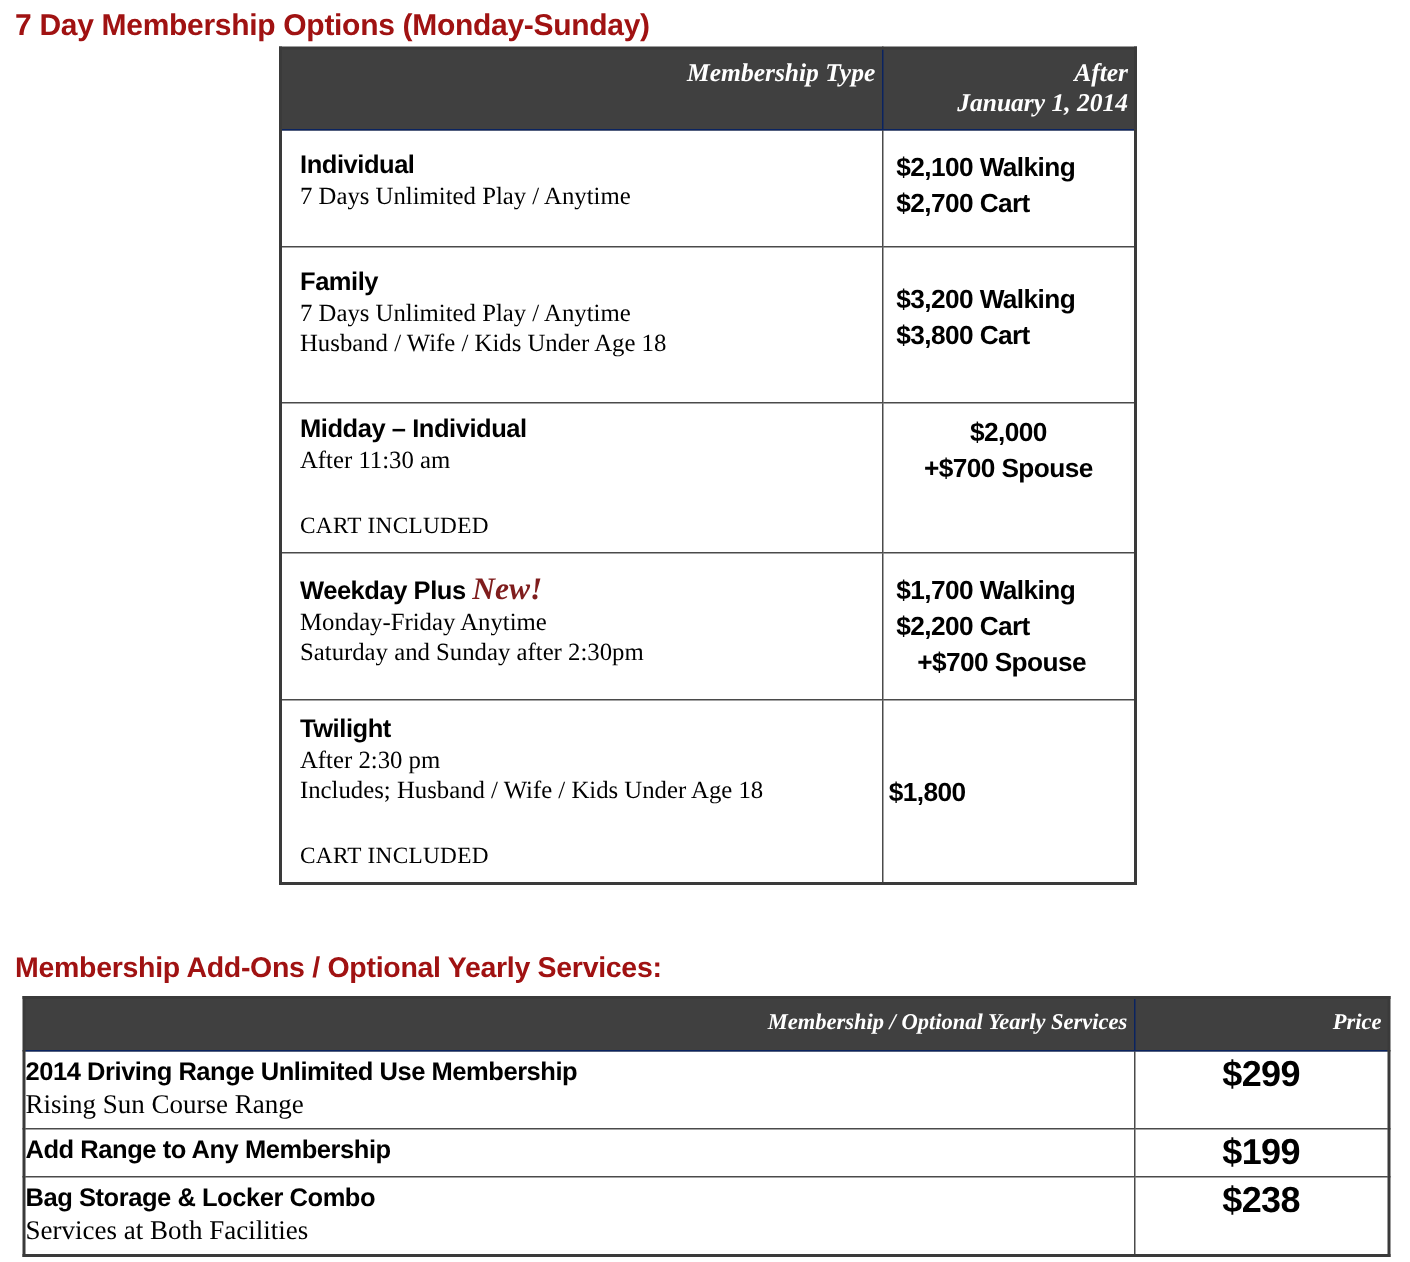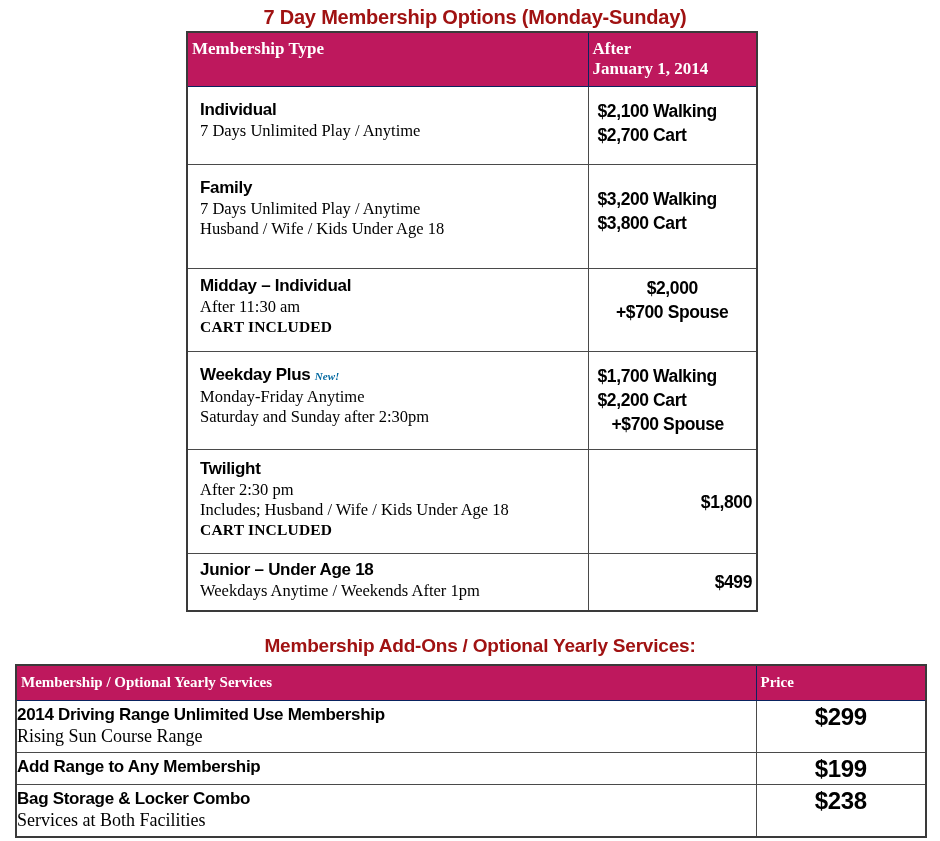--- a/index.html
+++ b/index.html
@@ -18,7 +18,6 @@
 
   
   .section-title {
-    text-align: center;
     font-family: "Liberation Sans", sans-serif;
     font-weight: bold;
     color: #a01212;

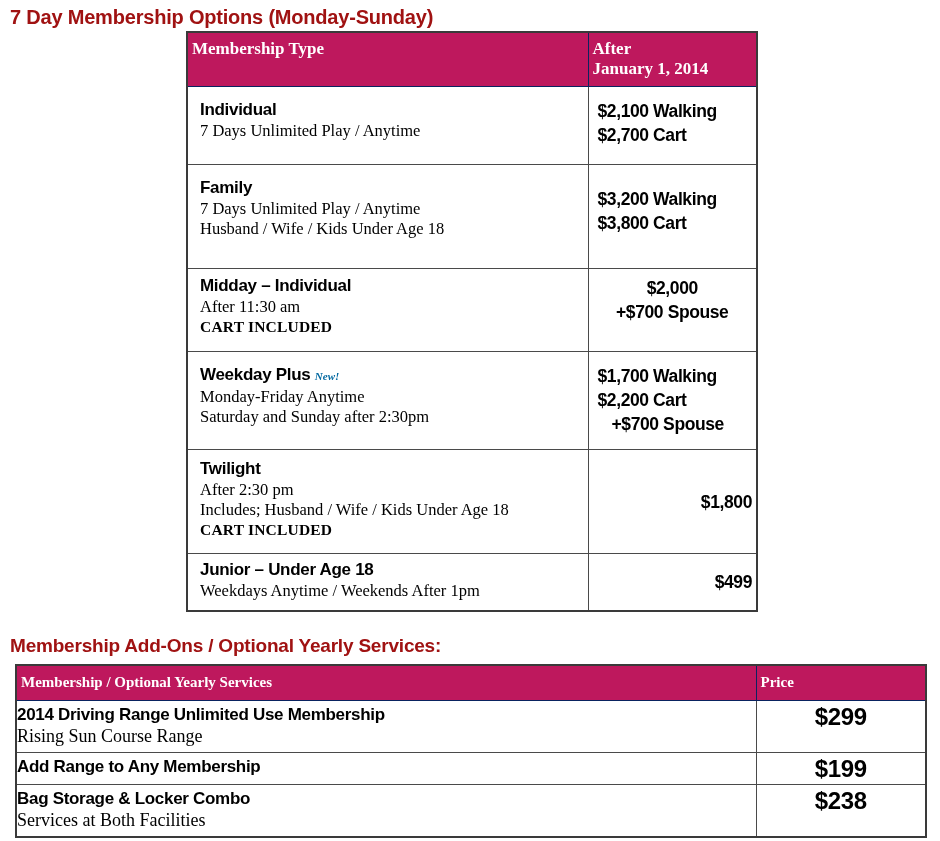--- a/index.html
+++ b/index.html
@@ -48,11 +48,12 @@
     vertical-align: top;
   }
   .hdr-cell {
-    background: #be185d;
+    background: #404040;
     color: #ffffff;
     font-family: "Liberation Serif", serif;
-    font-weight: bold;
-    text-align: left;
+    font-style: italic;
+    font-weight: bold;
+    text-align: right;
     border: 1px solid #0a2360 !important;
     padding: 6px 4px 7px 4px;
   }

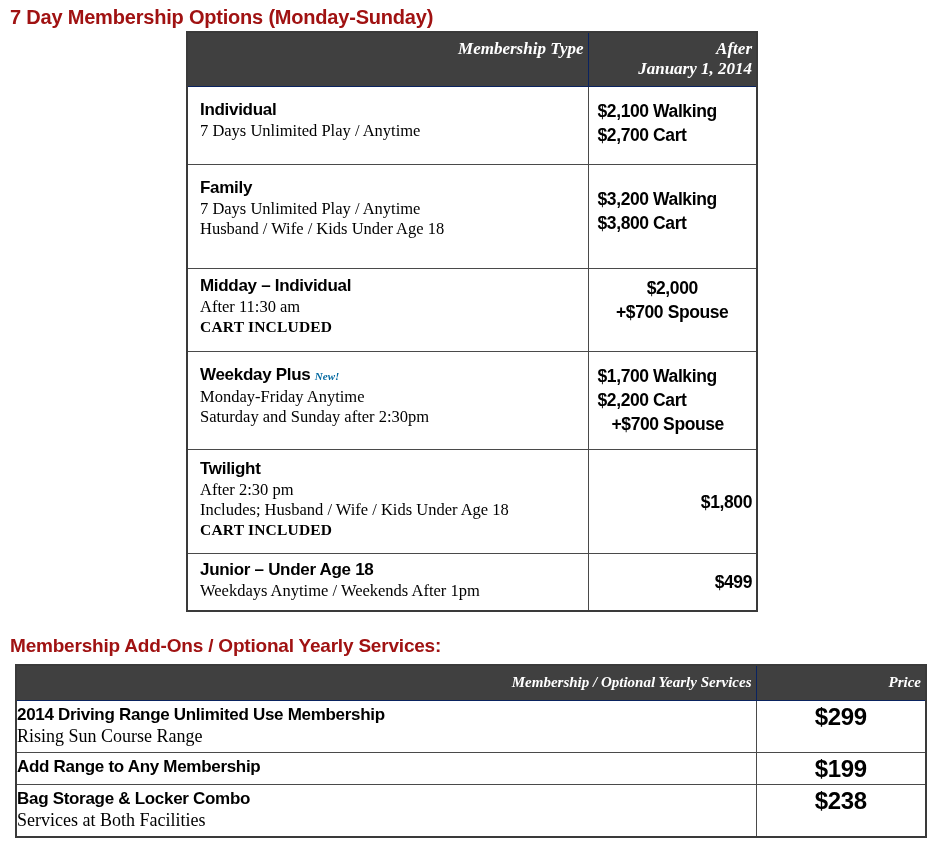--- a/index.html
+++ b/index.html
@@ -97,9 +97,10 @@
     white-space: nowrap;
   }
   .type-sub.caps {
-    font-weight: bold;
+    font-weight: normal;
     font-size: 15.5px;
     letter-spacing: 0.2px;
+    margin-top: 24px;
   }
 
   .price-cell {

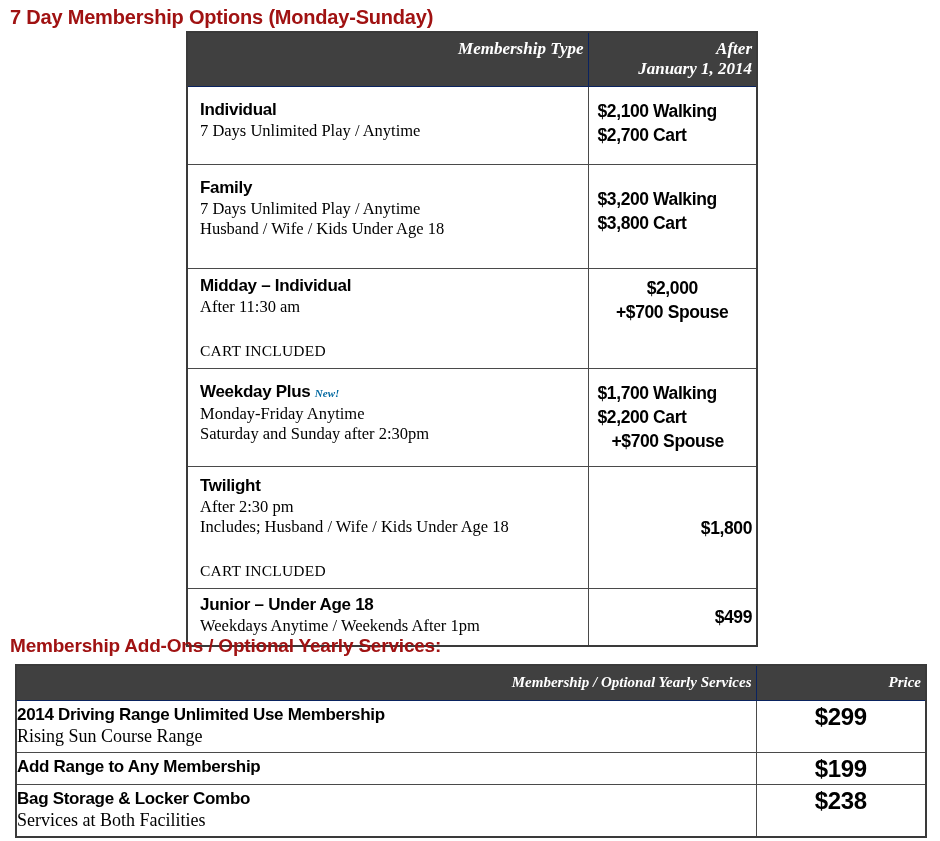--- a/index.html
+++ b/index.html
@@ -86,8 +86,8 @@
     font-family: "Liberation Serif", serif;
     font-style: italic;
     font-weight: bold;
-    color: #0369a1;
-    font-size: 11px;
+    color: #7f1d1d;
+    font-size: 21px;
     letter-spacing: 0;
   }
   .type-sub {

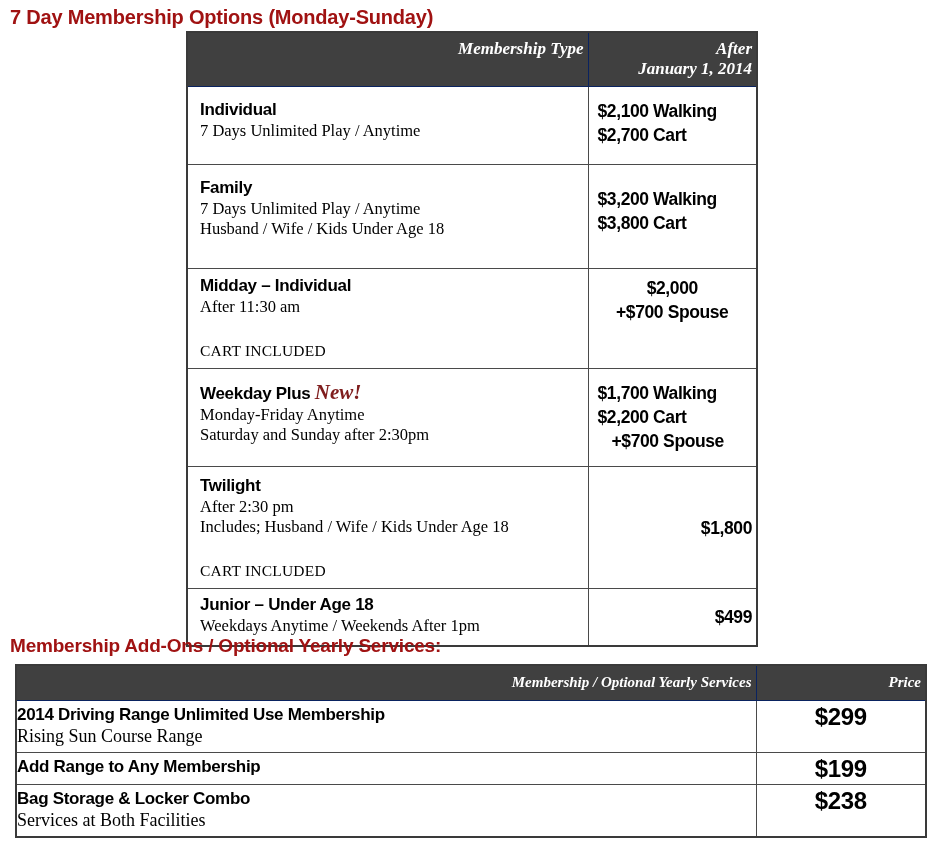--- a/index.html
+++ b/index.html
@@ -113,7 +113,7 @@
   }
   .price-cell.align-left   { text-align: left;   padding: 7px 0 7px 9px; }
   .price-cell.align-center { text-align: center; padding: 7px 4px; }
-  .price-cell.align-mid    { text-align: right; padding: 0 4px; vertical-align: middle; margin-top: 24px; }
+  .price-cell.align-mid    { text-align: left; padding: 0 4px; vertical-align: middle; margin-top: 24px; }
   .price-line.indent { padding-left: 14px; }
 
   

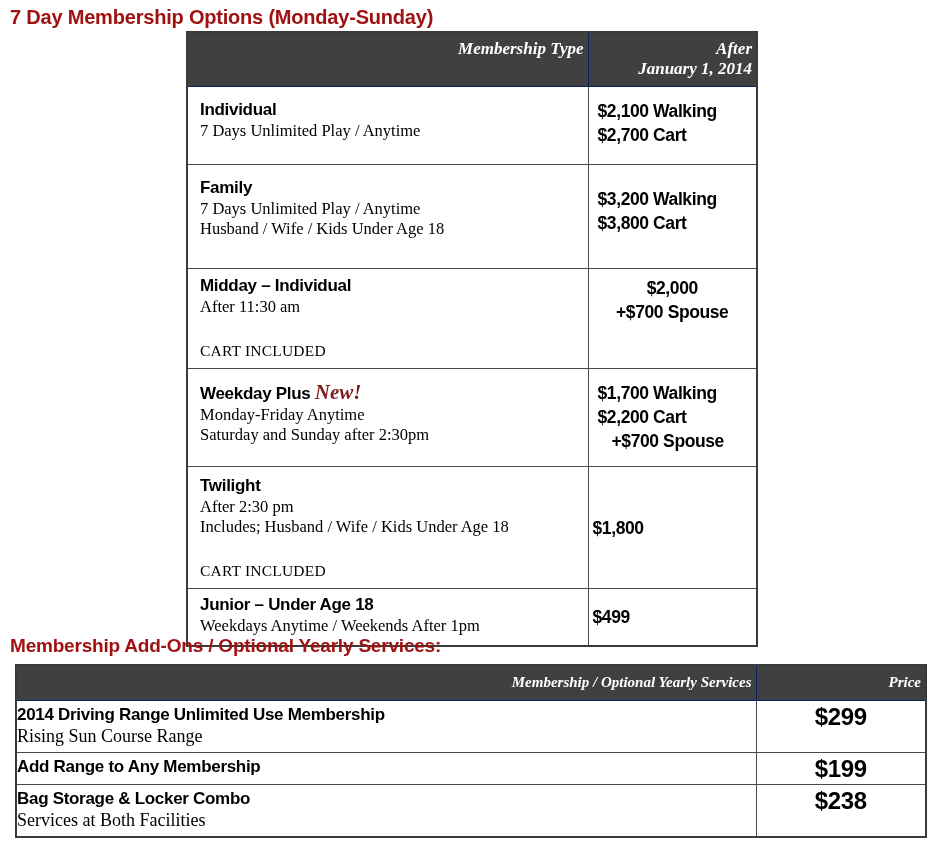--- a/index.html
+++ b/index.html
@@ -265,15 +265,6 @@
         </td>
       </tr>
 
-      <tr id="row-junior">
-        <td class="type-cell">
-          <div class="type-title">Junior – Under Age 18</div>
-          <div class="type-sub">Weekdays Anytime / Weekends After 1pm</div>
-        </td>
-        <td class="price-cell align-mid">
-          <div class="price-line">$499</div>
-        </td>
-      </tr>
     </tbody>
   </table>
 </div>

